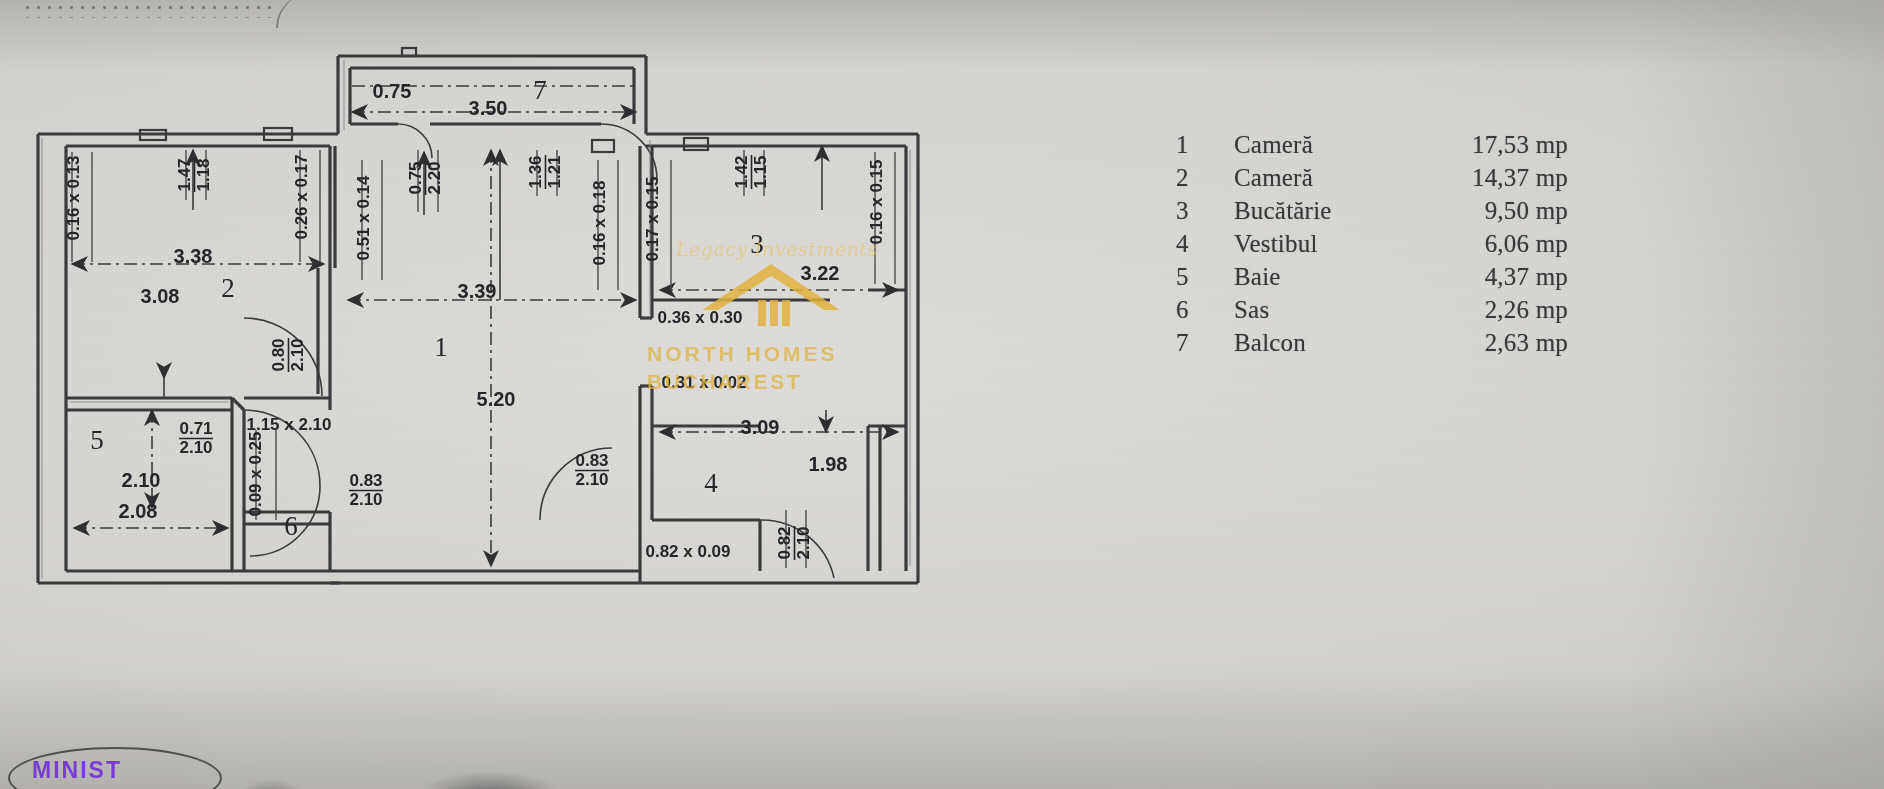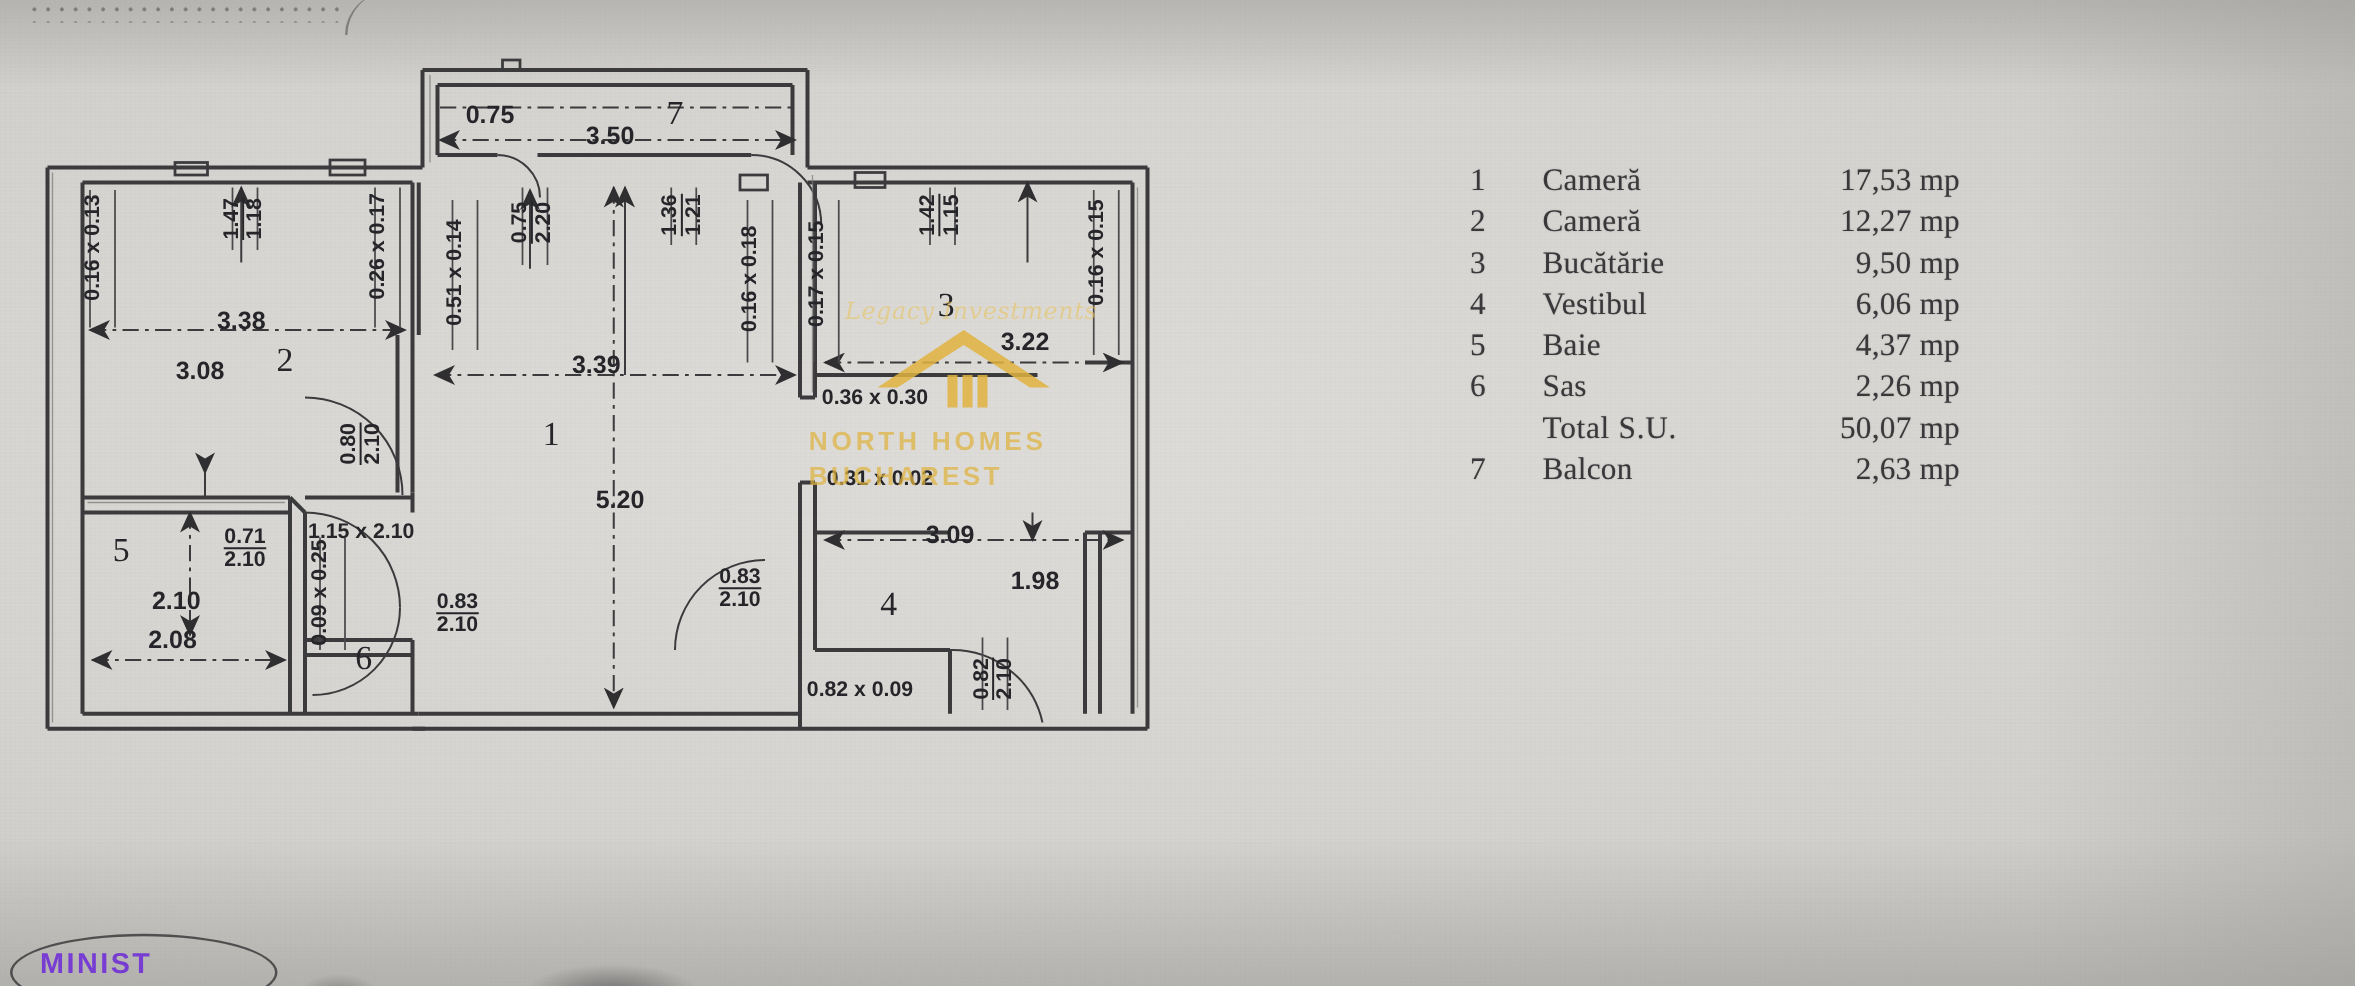--- a/index.html
+++ b/index.html
@@ -390,7 +390,7 @@
         <tr>
           <td class="num">2</td>
           <td class="name">Cameră</td>
-          <td class="area">12,27 mp</td>
+          <td class="area">14,37 mp</td>
         </tr>
         <tr>
           <td class="num">3</td>

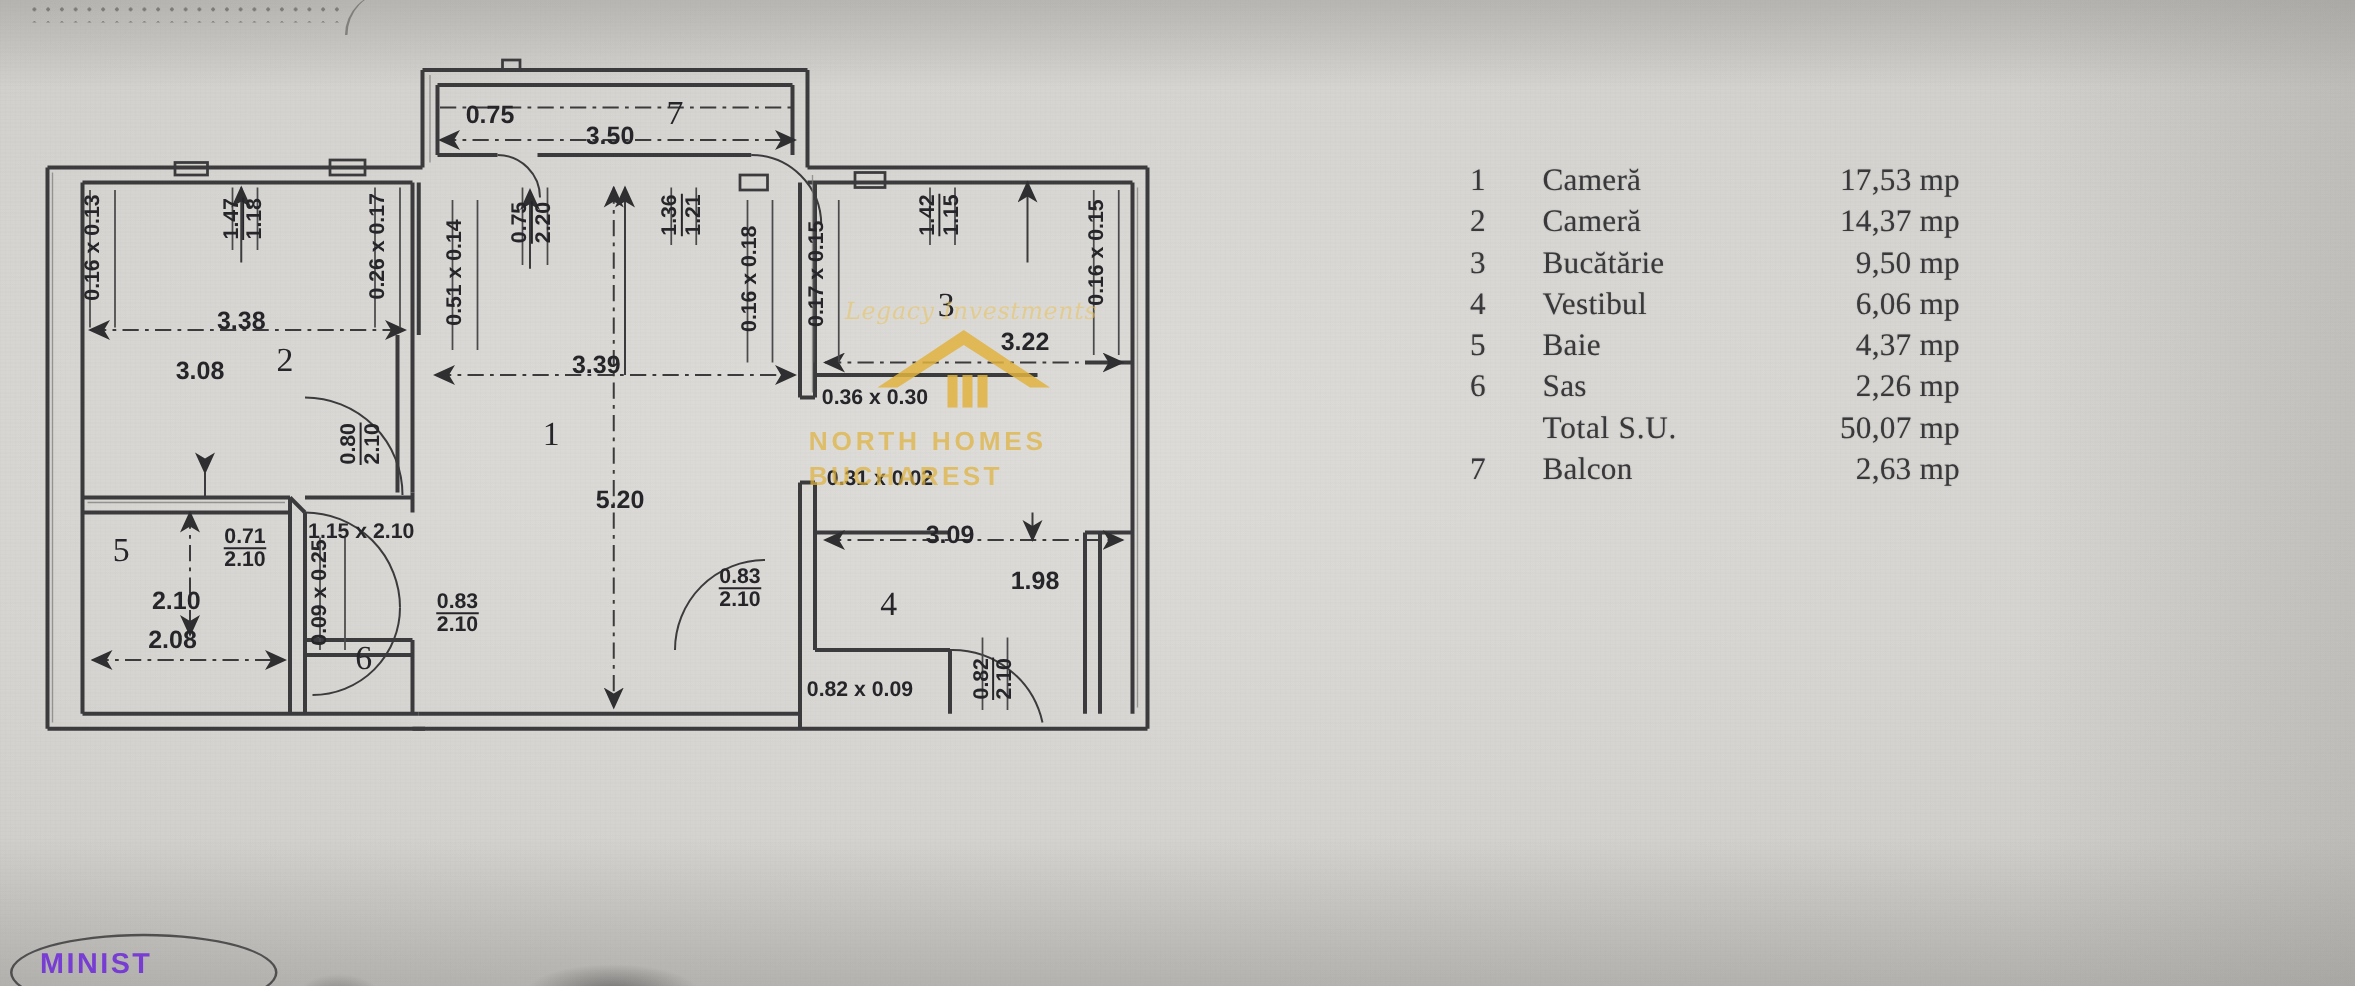--- a/index.html
+++ b/index.html
@@ -412,11 +412,6 @@
           <td class="name">Sas</td>
           <td class="area">2,26 mp</td>
         </tr>
-        <tr class="total">
-          <td class="num"></td>
-          <td class="name">Total S.U.</td>
-          <td class="area">50,07 mp</td>
-        </tr>
         <tr>
           <td class="num">7</td>
           <td class="name">Balcon</td>

